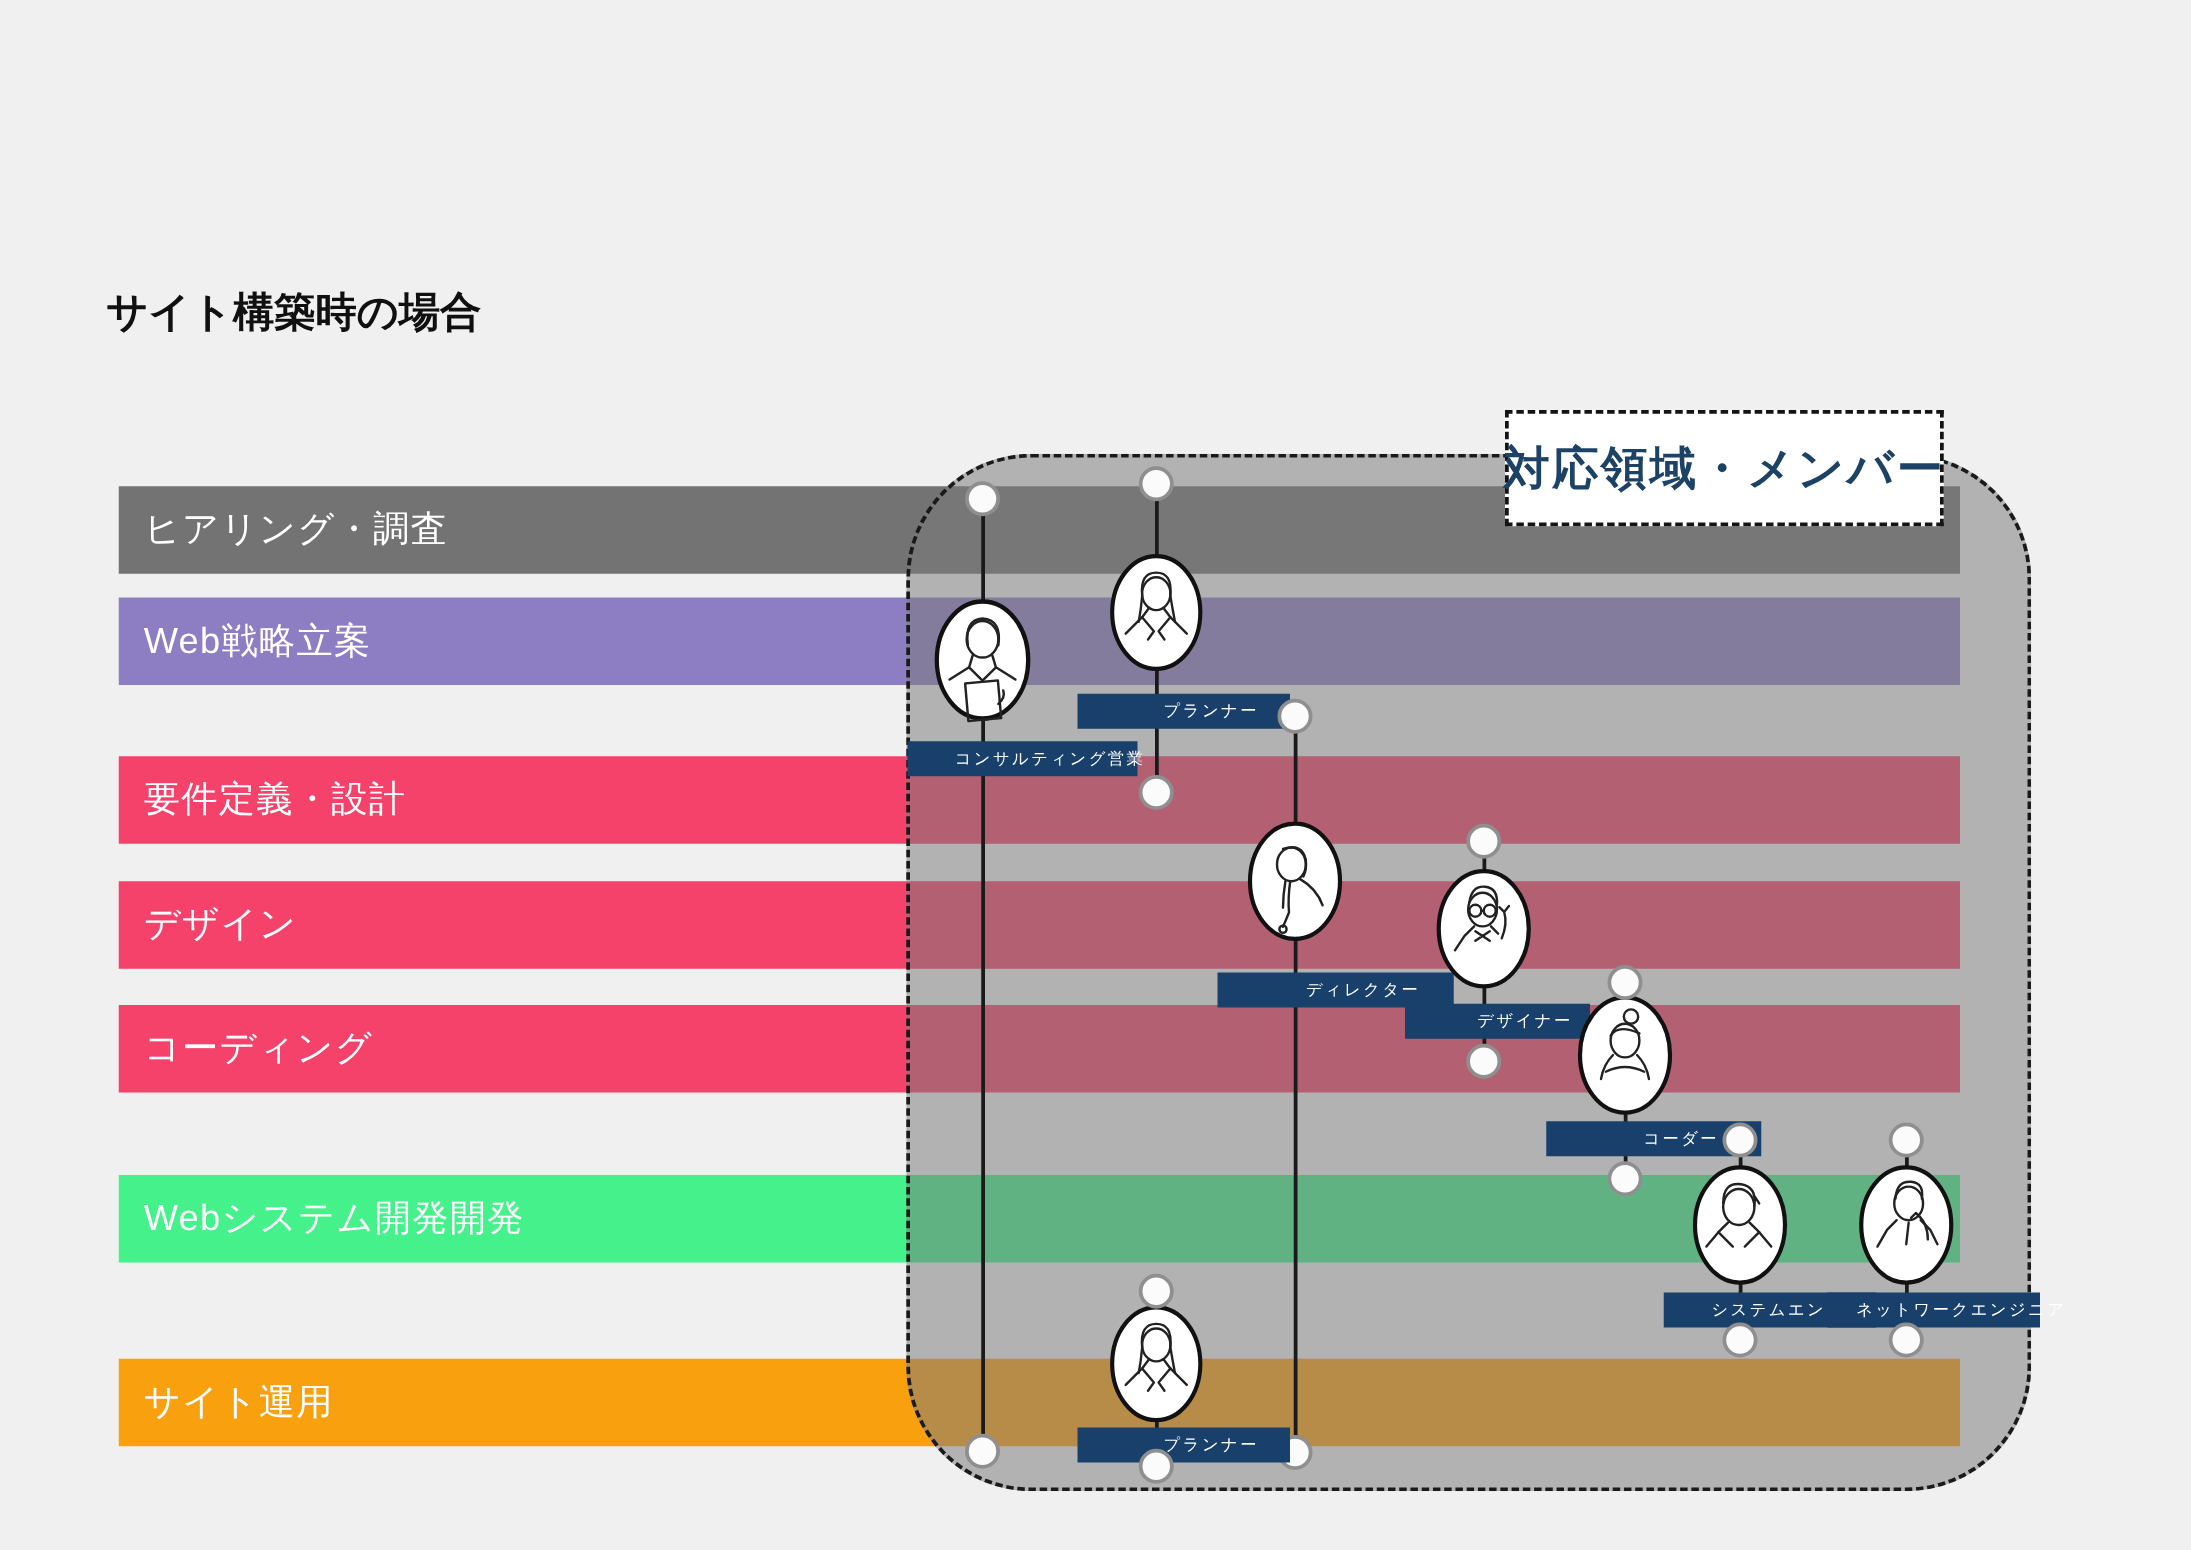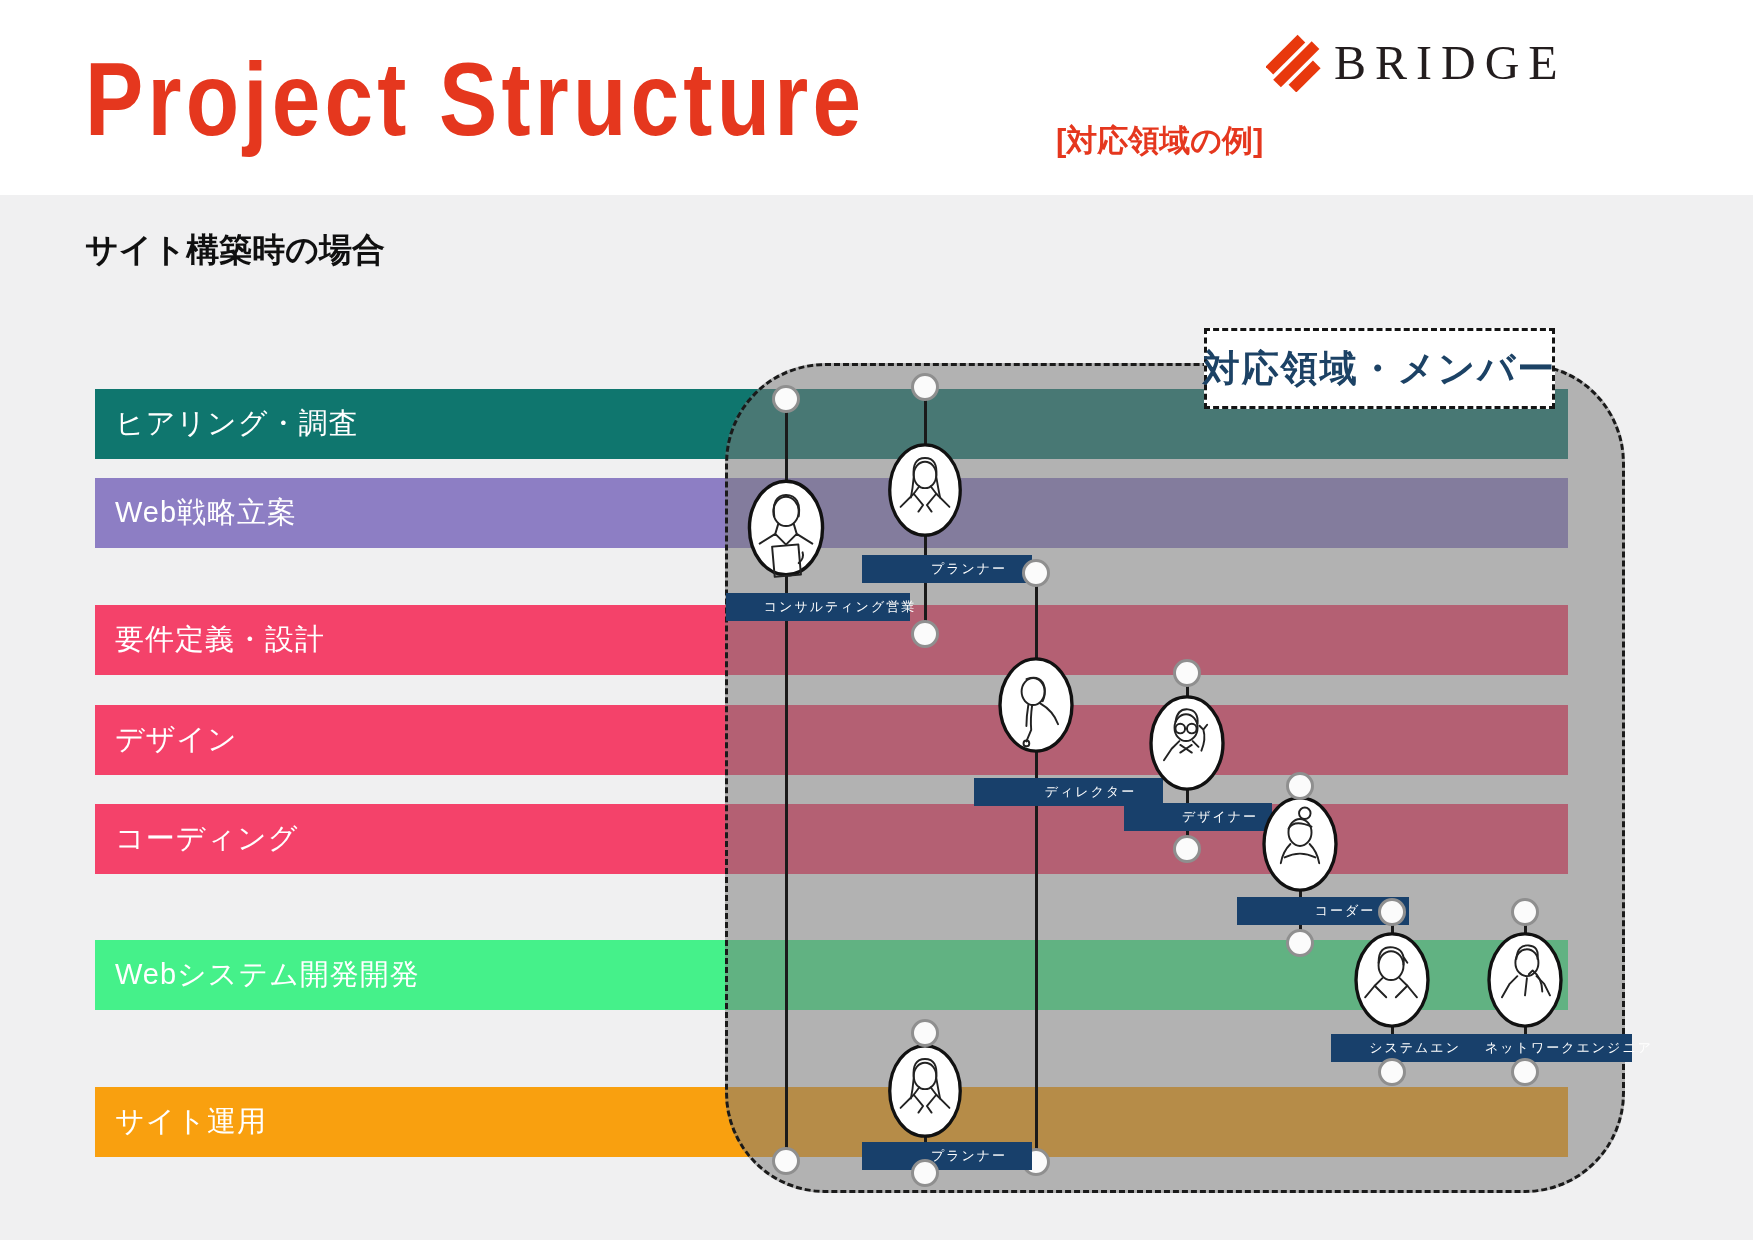--- a/index.html
+++ b/index.html
@@ -37,20 +37,6 @@
 
 <div id="stage">
 
-  <div id="header">
-    <div id="main-title">Project Structure</div>
-    <div id="sub-title">[対応領域の例]</div>
-    <div id="logo">
-      <svg width="58" height="58" viewBox="0 0 64 64">
-        <g transform="rotate(-45 32 32)" fill="#e8380d">
-          <rect x="6" y="12" width="50" height="12"></rect>
-          <rect x="2" y="28" width="60" height="12"></rect>
-          <rect x="10" y="44" width="38" height="12"></rect>
-        </g>
-      </svg>
-      <span id="logo-text">BRIDGE</span>
-    </div>
-  </div>
 
   <div id="section-title">サイト構築時の場合</div>
 

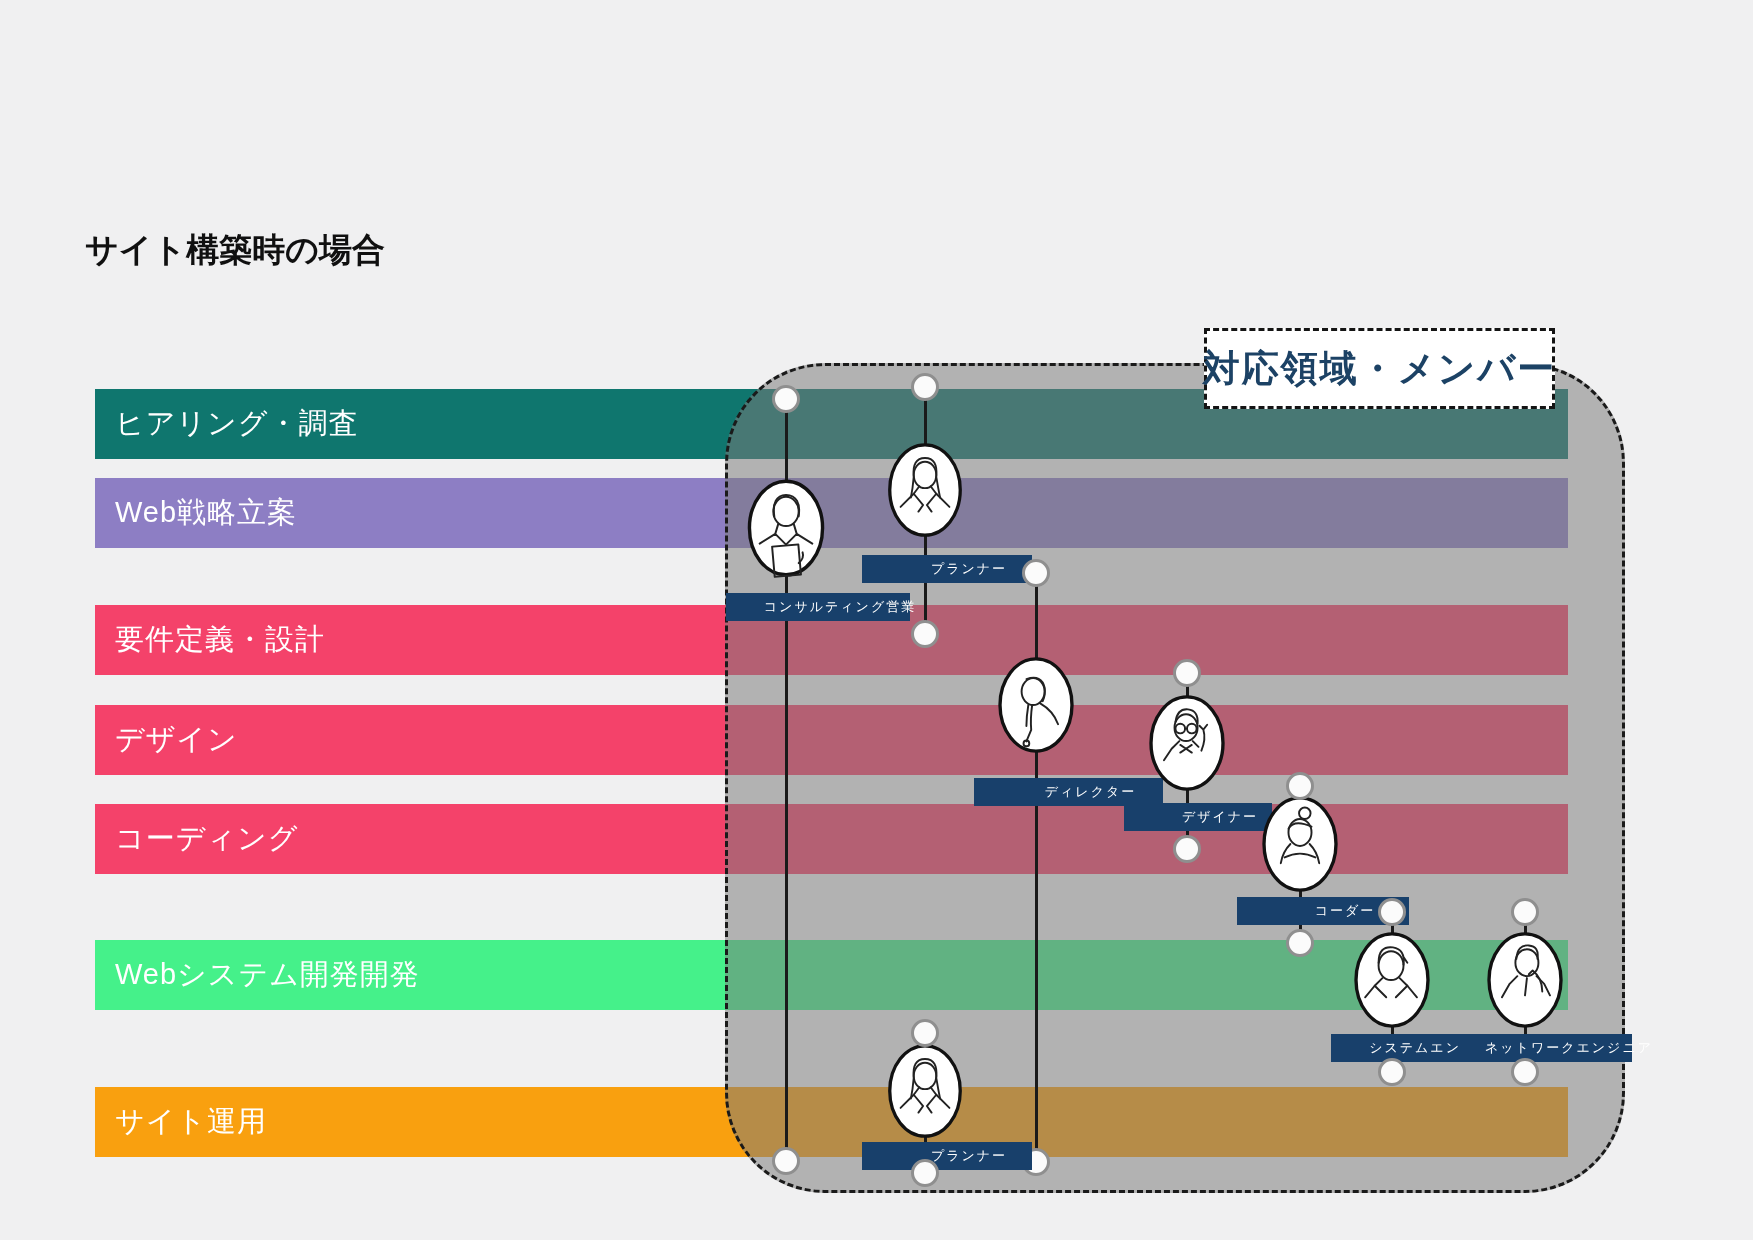--- a/index.html
+++ b/index.html
@@ -21,7 +21,7 @@
   
   #overlay{position:absolute;left:725px;top:363px;width:900px;height:830px;
            background:rgba(123,123,123,.53);border:3px dashed #1a1a1a;border-radius:100px;box-sizing:border-box;}
-  #coverage-box{position:absolute;left:1204px;top:328px;width:351px;height:81px;background:#ffffff;
+  #coverage-box{position:absolute;left:1204px;top:328px;width:351px;height:93px;background:#ffffff;
                 border:3px dashed #141414;box-sizing:border-box;display:flex;align-items:center;justify-content:center;}
   #coverage-box span{font-size:37px;font-weight:bold;color:#1c4265;letter-spacing:2px;white-space:nowrap;}
   

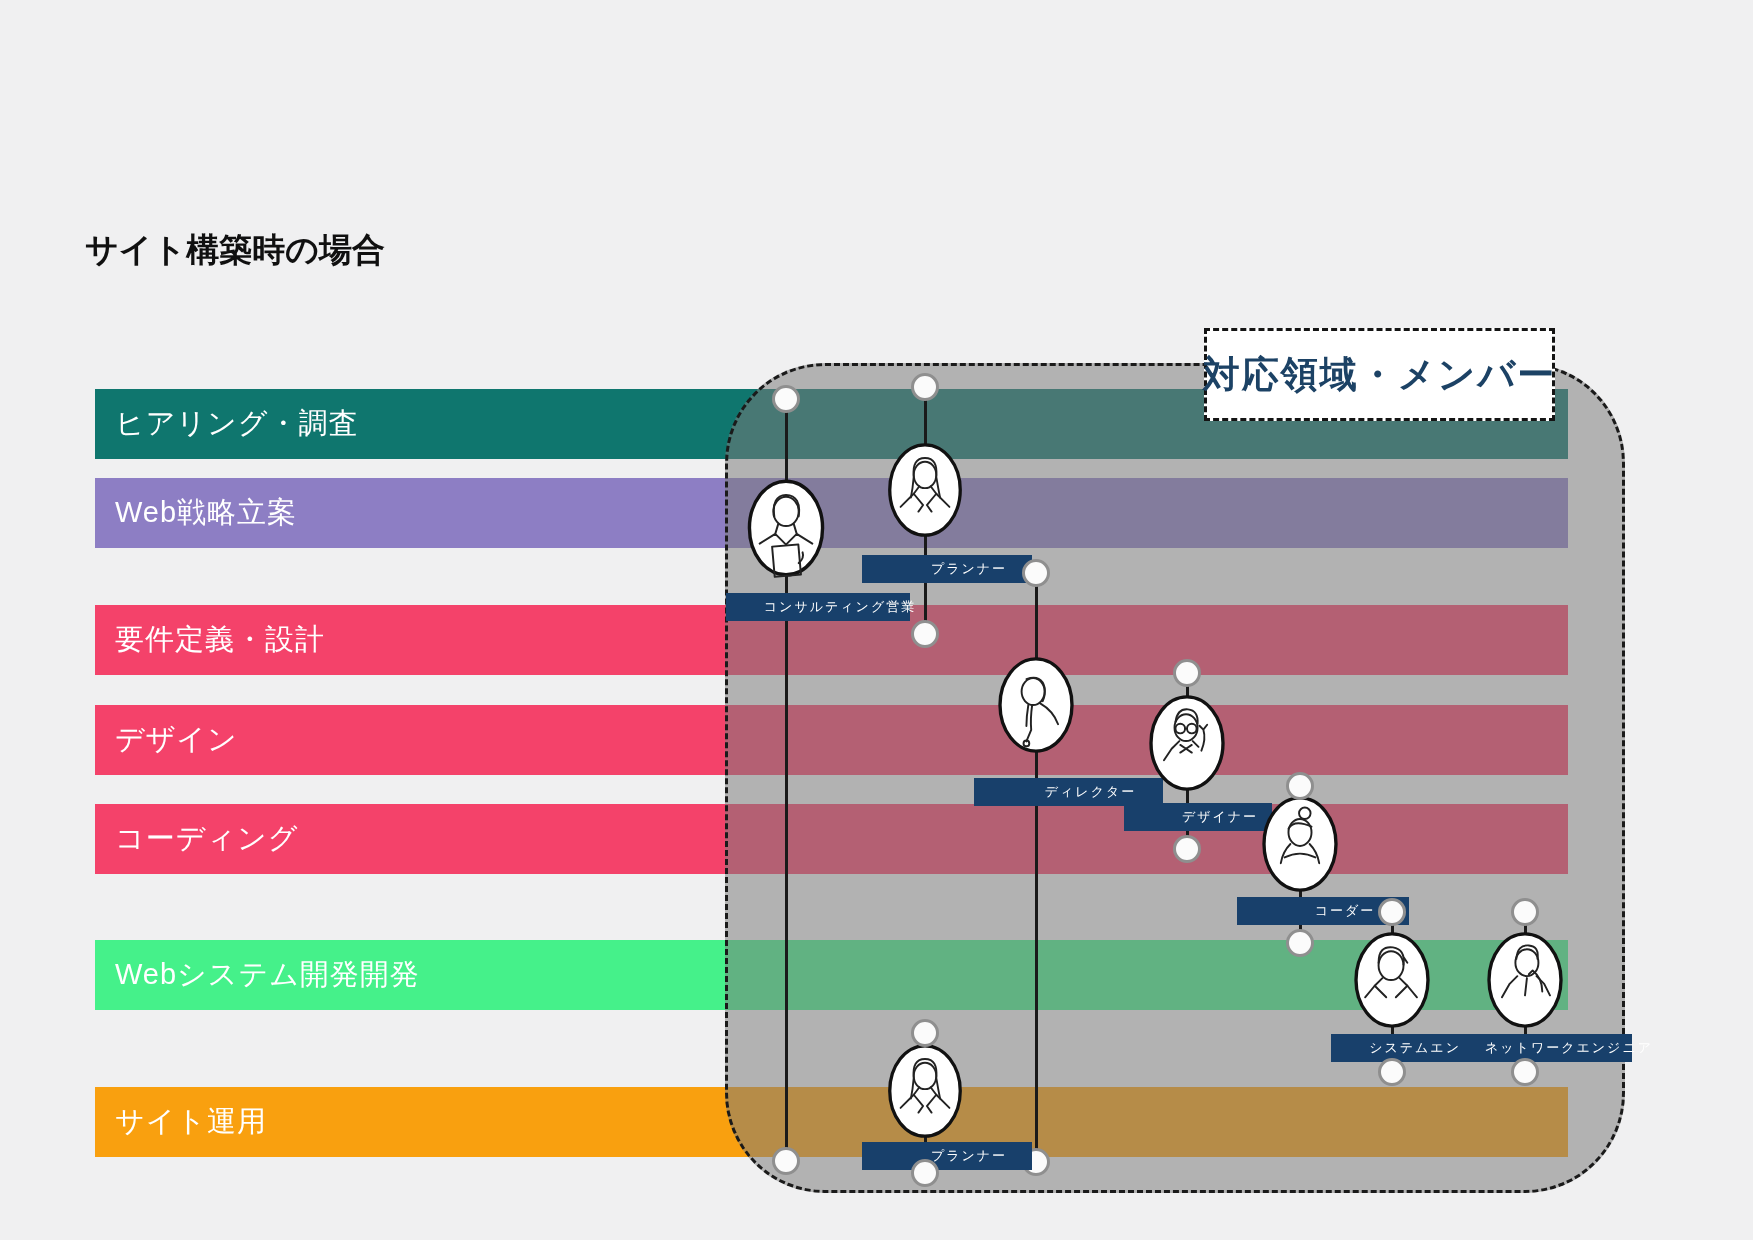--- a/index.html
+++ b/index.html
@@ -41,7 +41,7 @@
   <div id="section-title">サイト構築時の場合</div>
 
   <div id="bars">
-      <div class="bar" style="top: 389px; background: #0f766e;">
+      <div class="bar" style="top: 389px; background: #737373;">
         <span class="bar-label">ヒアリング・調査</span>
       </div>
       <div class="bar" style="top: 478px; background: rgb(141, 126, 196);">

